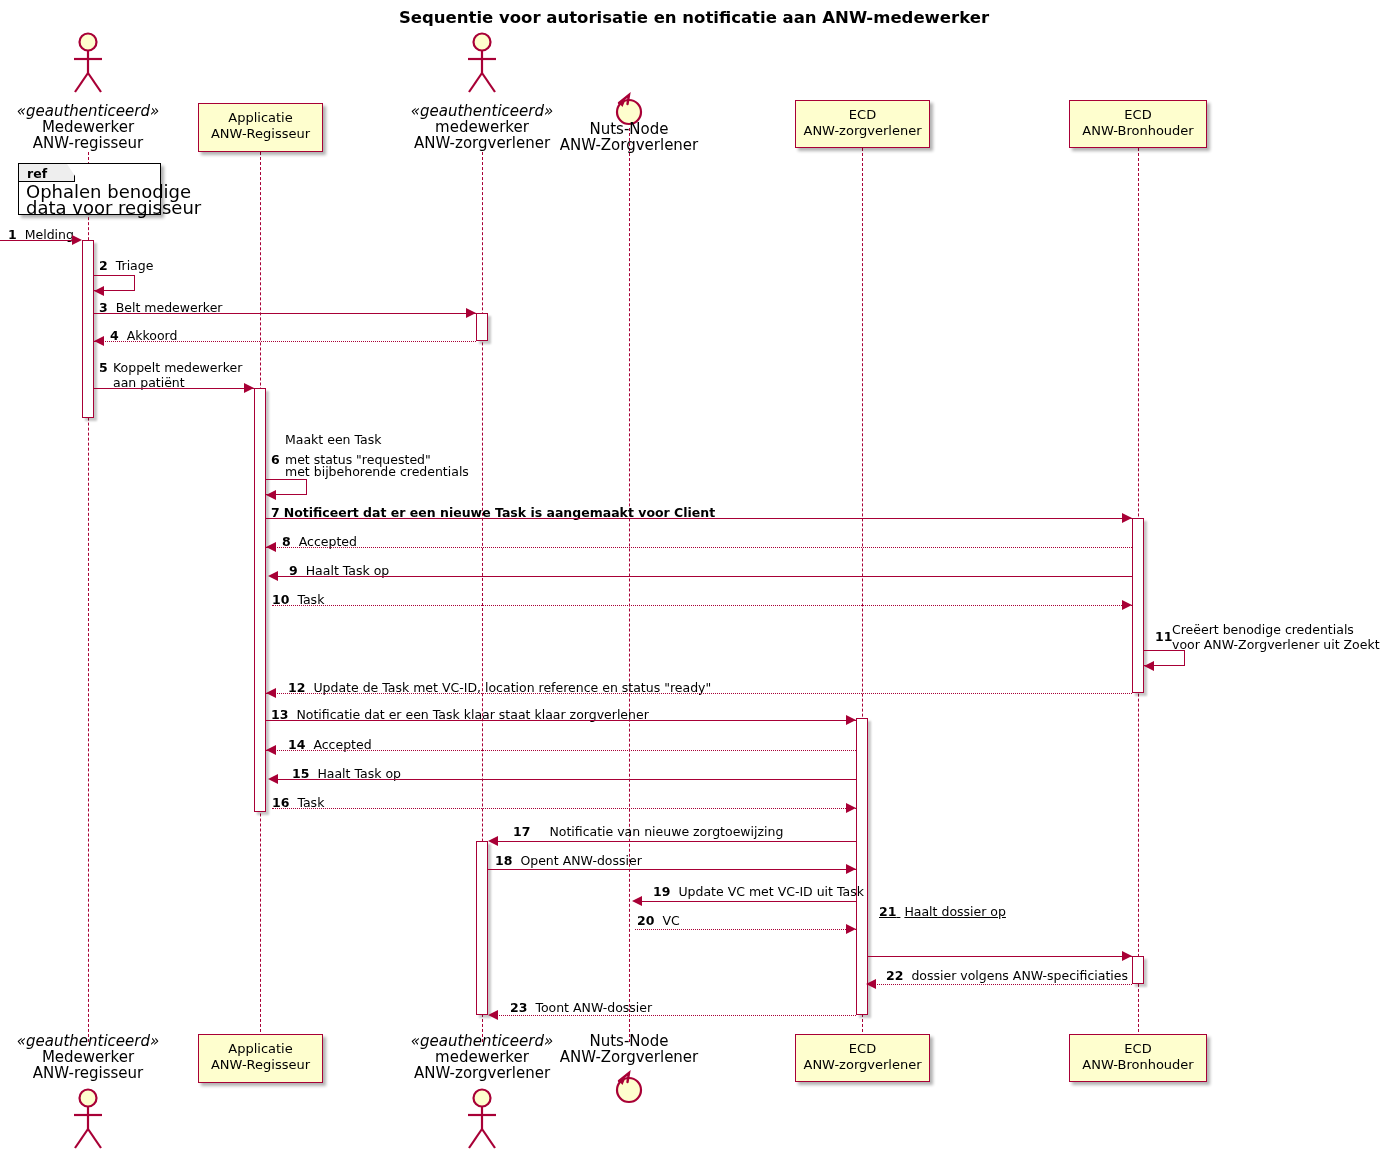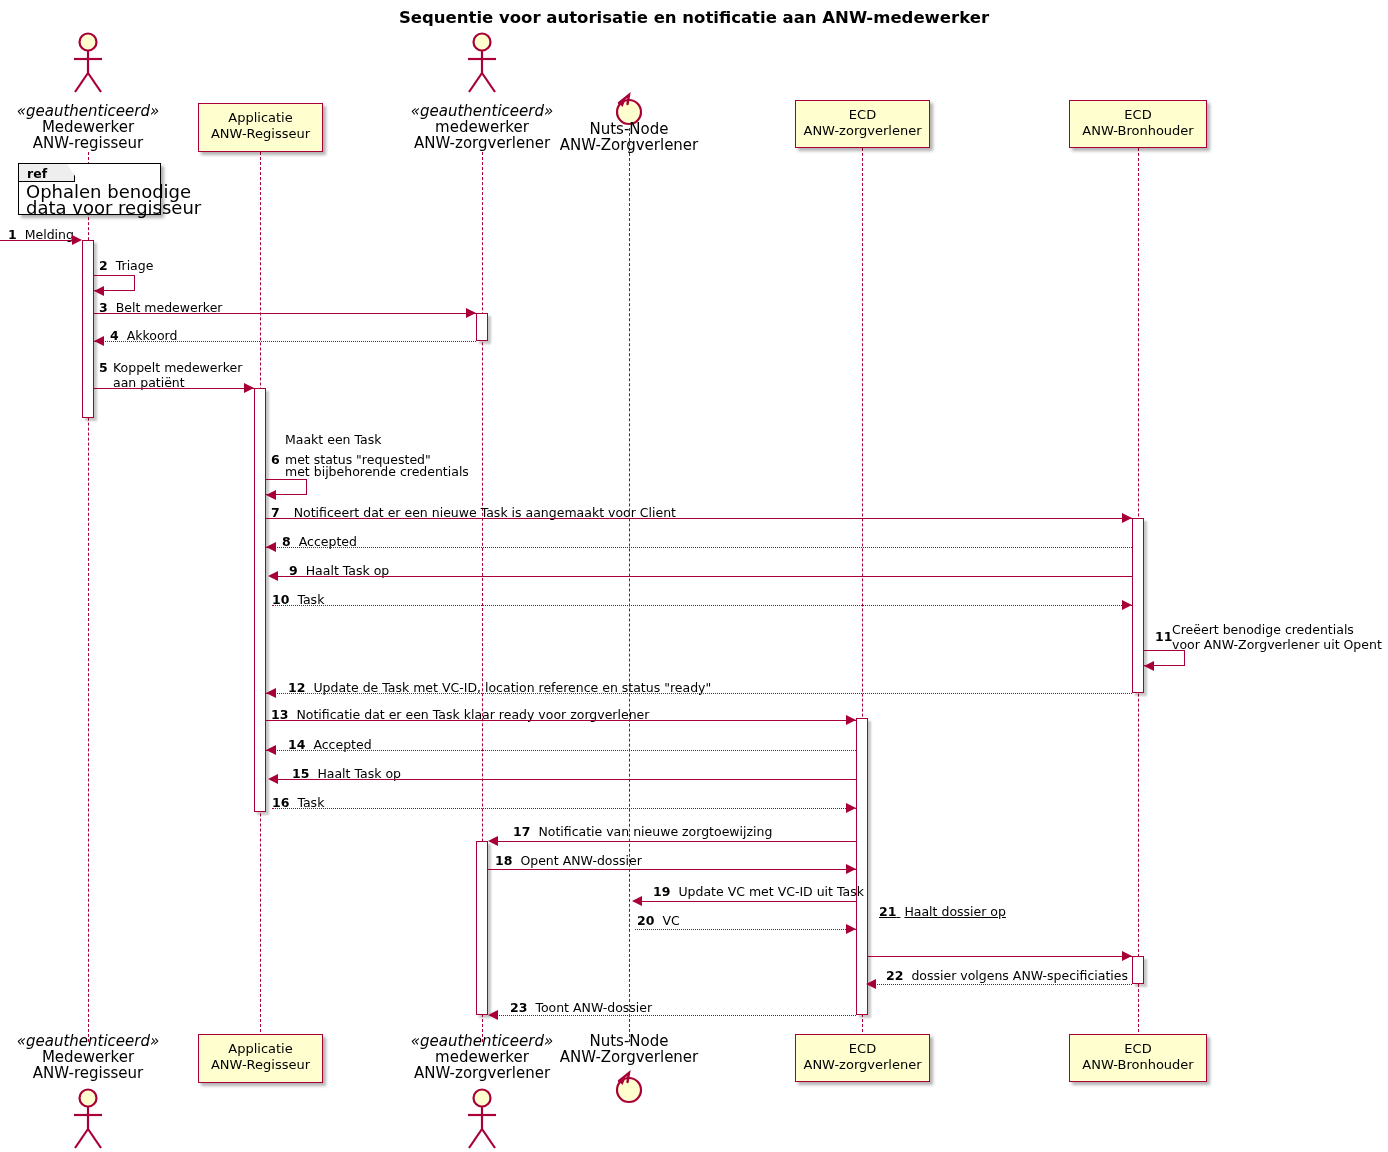--- a/index.html
+++ b/index.html
@@ -295,7 +295,7 @@
 
   <div class="msg-label" style="left:271px; top:505px;">
     <b>7</b>
-    <span style="margin-left: 10px;">Notificeert dat er een nieuwe Task is aangemaakt voor Client</span>
+    <span style="margin-left: 0; font-weight: bold;">Notificeert dat er een nieuwe Task is aangemaakt voor Client</span>
   </div>
   <div class="msg-line solid" style="left:266px; top:518px; width:866px;"></div>
   <div class="arrowhead arrow-right" style="left:1122px; top:513px;"></div>

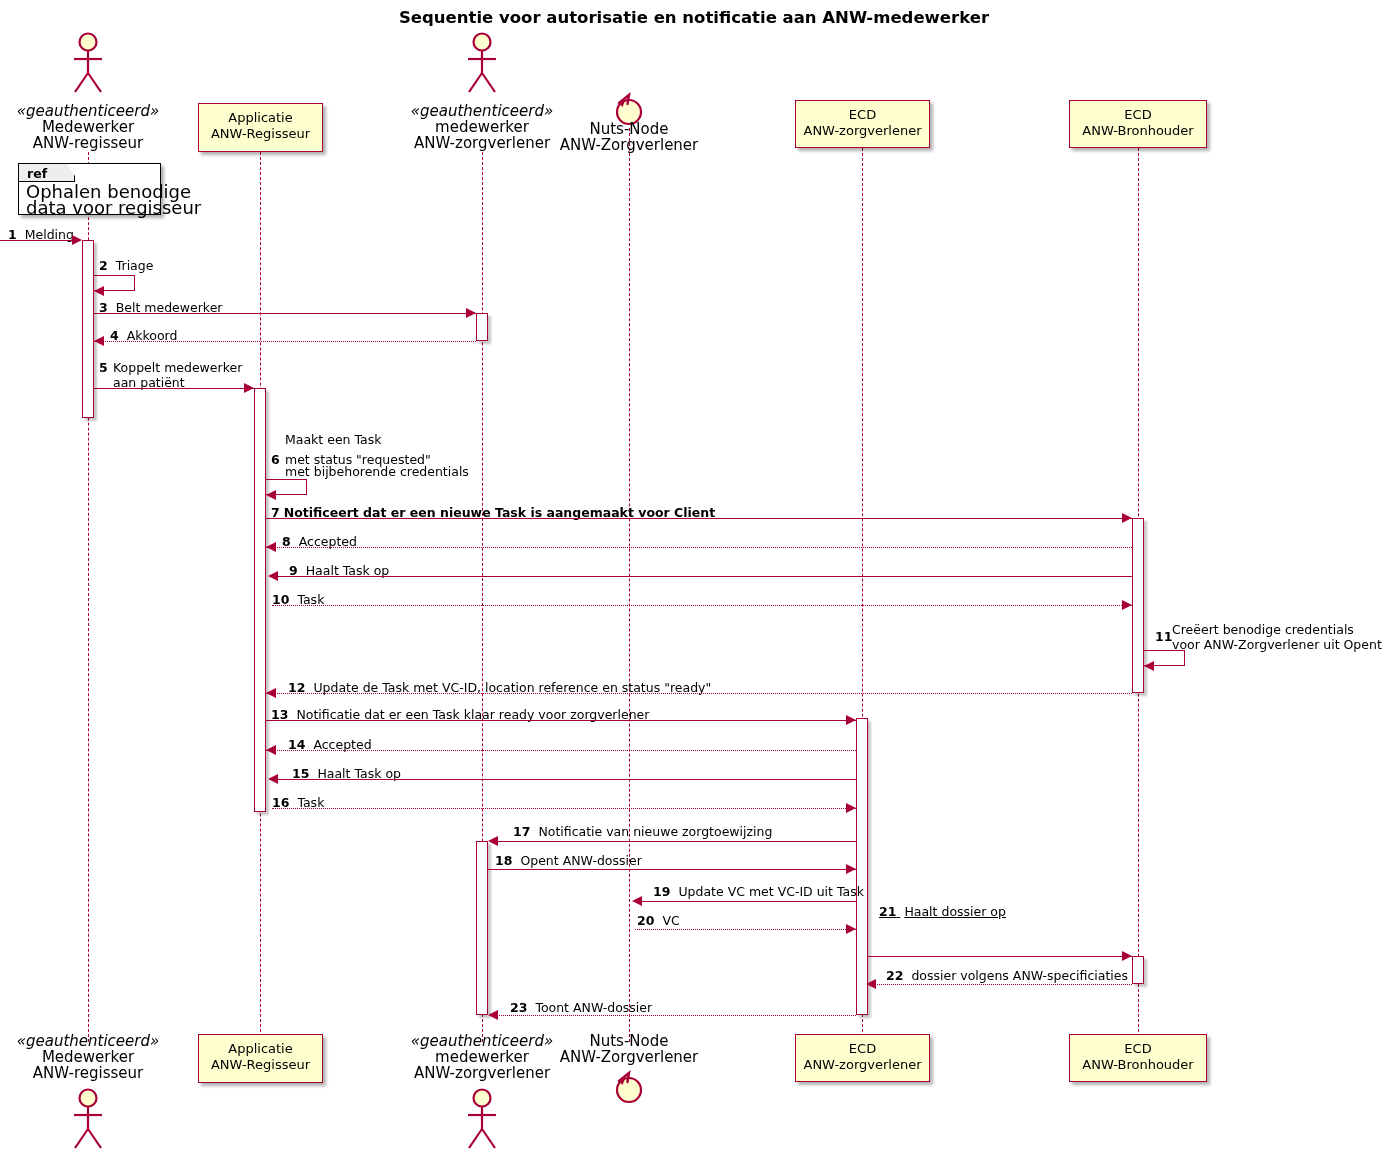--- a/index.html
+++ b/index.html
@@ -325,7 +325,7 @@
     <b>11</b>
   </div>
   <div class="msg-label" style="left:1172px; top:622px;">Creëert benodige credentials</div>
-  <div class="msg-label" style="left:1172px; top:637px;">voor ANW-Zorgverlener uit Opent</div>
+  <div class="msg-label" style="left:1172px; top:637px;">voor ANW-Zorgverlener uit Zoekt</div>
   <div class="selfloop" style="left:1144px; top:650px; width:41px; height:16px;"></div>
   <div class="arrowhead arrow-left" style="left:1144px; top:661px;"></div>
 

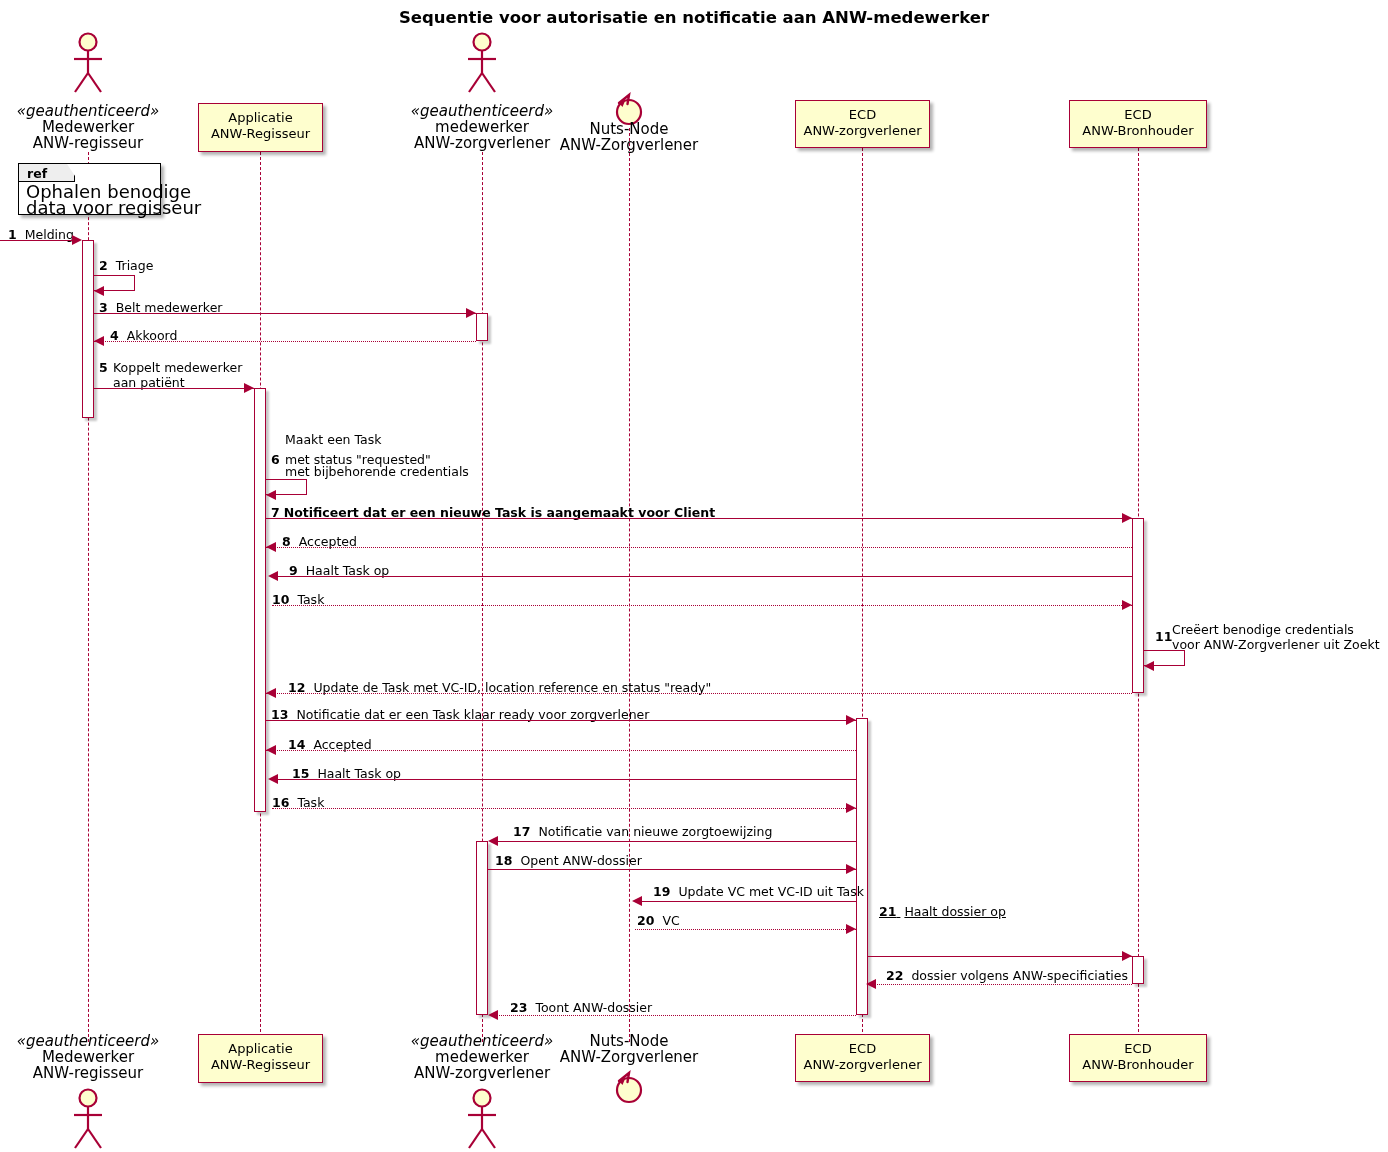--- a/index.html
+++ b/index.html
@@ -338,7 +338,7 @@
 
   <div class="msg-label" style="left:271px; top:707px;">
     <b>13</b>
-    <span style="margin-left: 4px;">Notificatie dat er een Task klaar ready voor zorgverlener</span>
+    <span style="margin-left: 4px;">Notificatie dat er een Task klaar staat klaar zorgverlener</span>
   </div>
   <div class="msg-line solid" style="left:266px; top:720px; width:590px;"></div>
   <div class="arrowhead arrow-right" style="left:846px; top:715px;"></div>

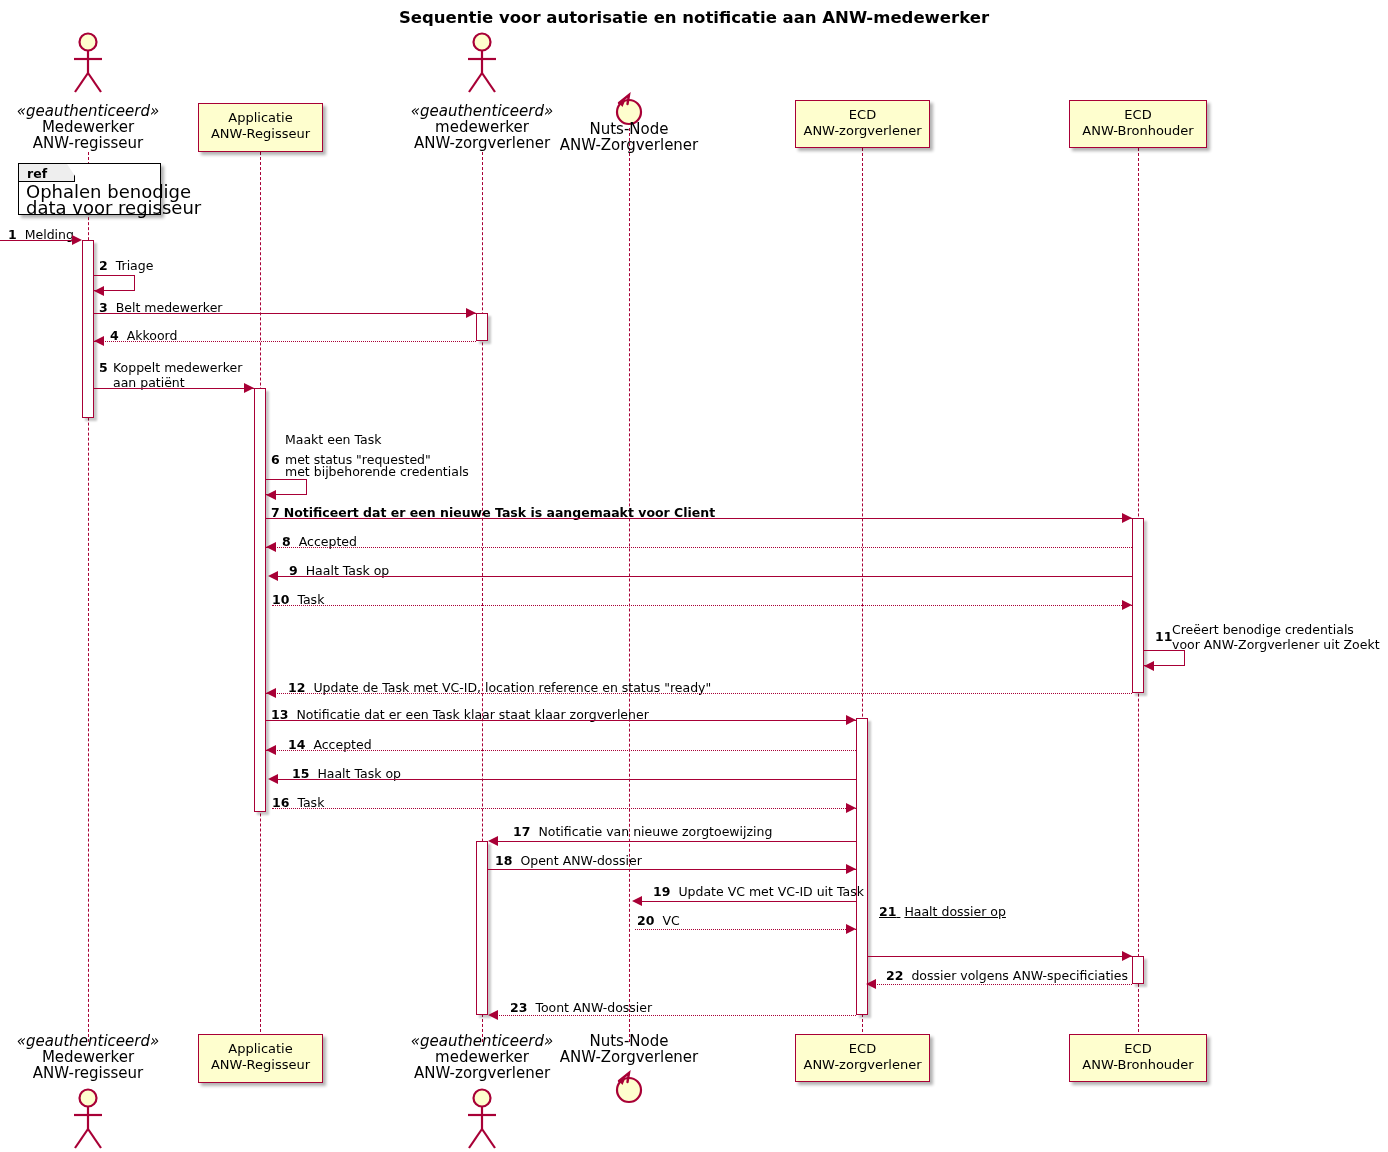--- a/index.html
+++ b/index.html
@@ -366,7 +366,7 @@
 
   <div class="msg-label" style="left:513px; top:824px;">
     <b>17</b>
-    <span style="margin-left: 4px;">Notificatie van nieuwe zorgtoewijzing</span>
+    <span style="margin-left: 15px;">Notificatie van nieuwe zorgtoewijzing</span>
   </div>
   <div class="msg-line solid" style="left:490px; top:841px; width:366px;"></div>
   <div class="arrowhead arrow-left" style="left:488px; top:836px;"></div>

